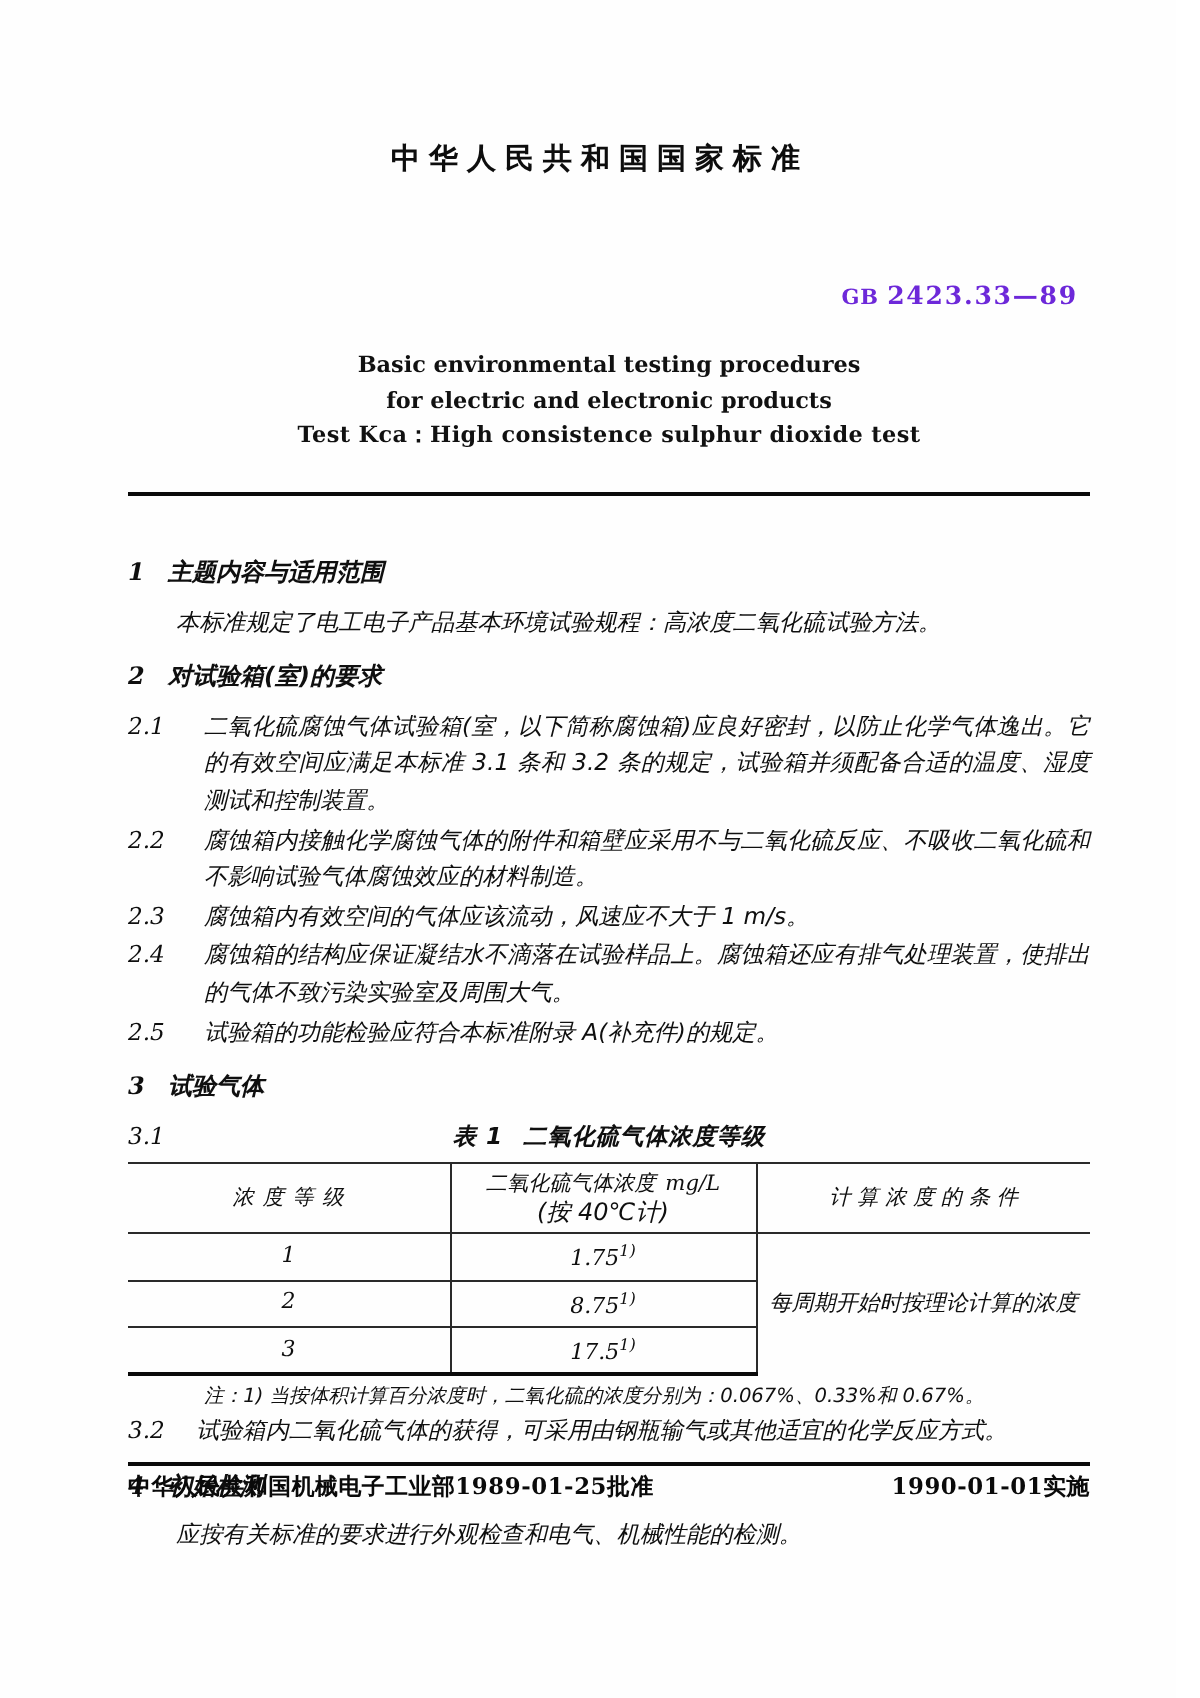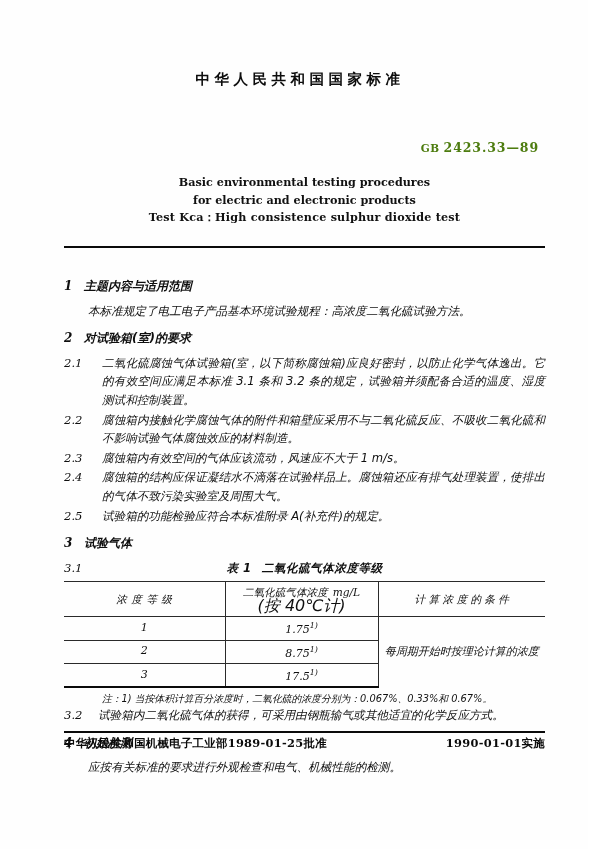--- a/index.html
+++ b/index.html
@@ -62,7 +62,7 @@
     font-weight: bold;
     letter-spacing: 0.9px;
     white-space: nowrap;
-    color: #4d7c0f;
+    color: #6d28d9;
   }
   .std-no .gb {
     font-size: 10.5px;

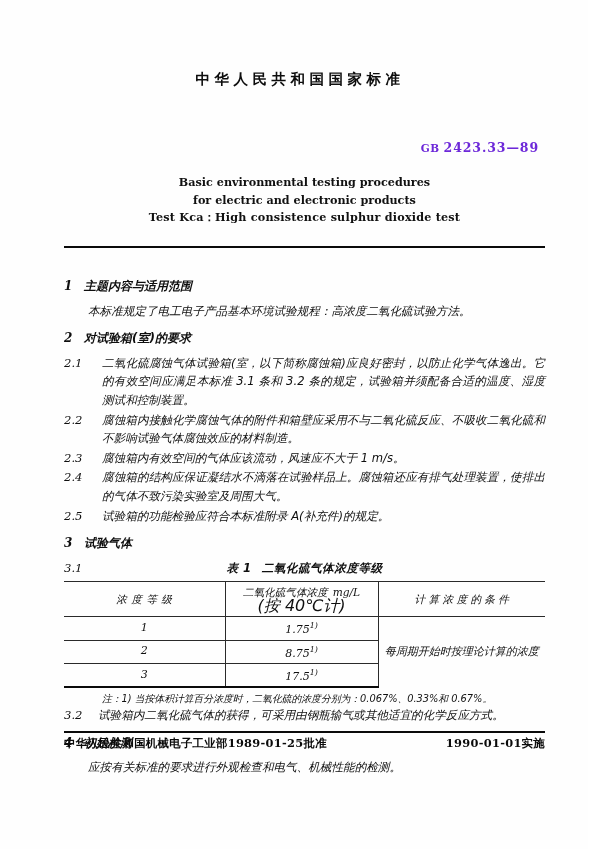--- a/index.html
+++ b/index.html
@@ -188,7 +188,7 @@
 
   .hdr-l1 { letter-spacing: 0.5px; }
   .unit { font-family: "DejaVu Serif", serif; margin-left: 5px; }
-  .sub40 { font-size: 16px; }
+  .sub40 { font-size: 12px; }
   sup.note {
     font-size: 8px;
     vertical-align: super;

